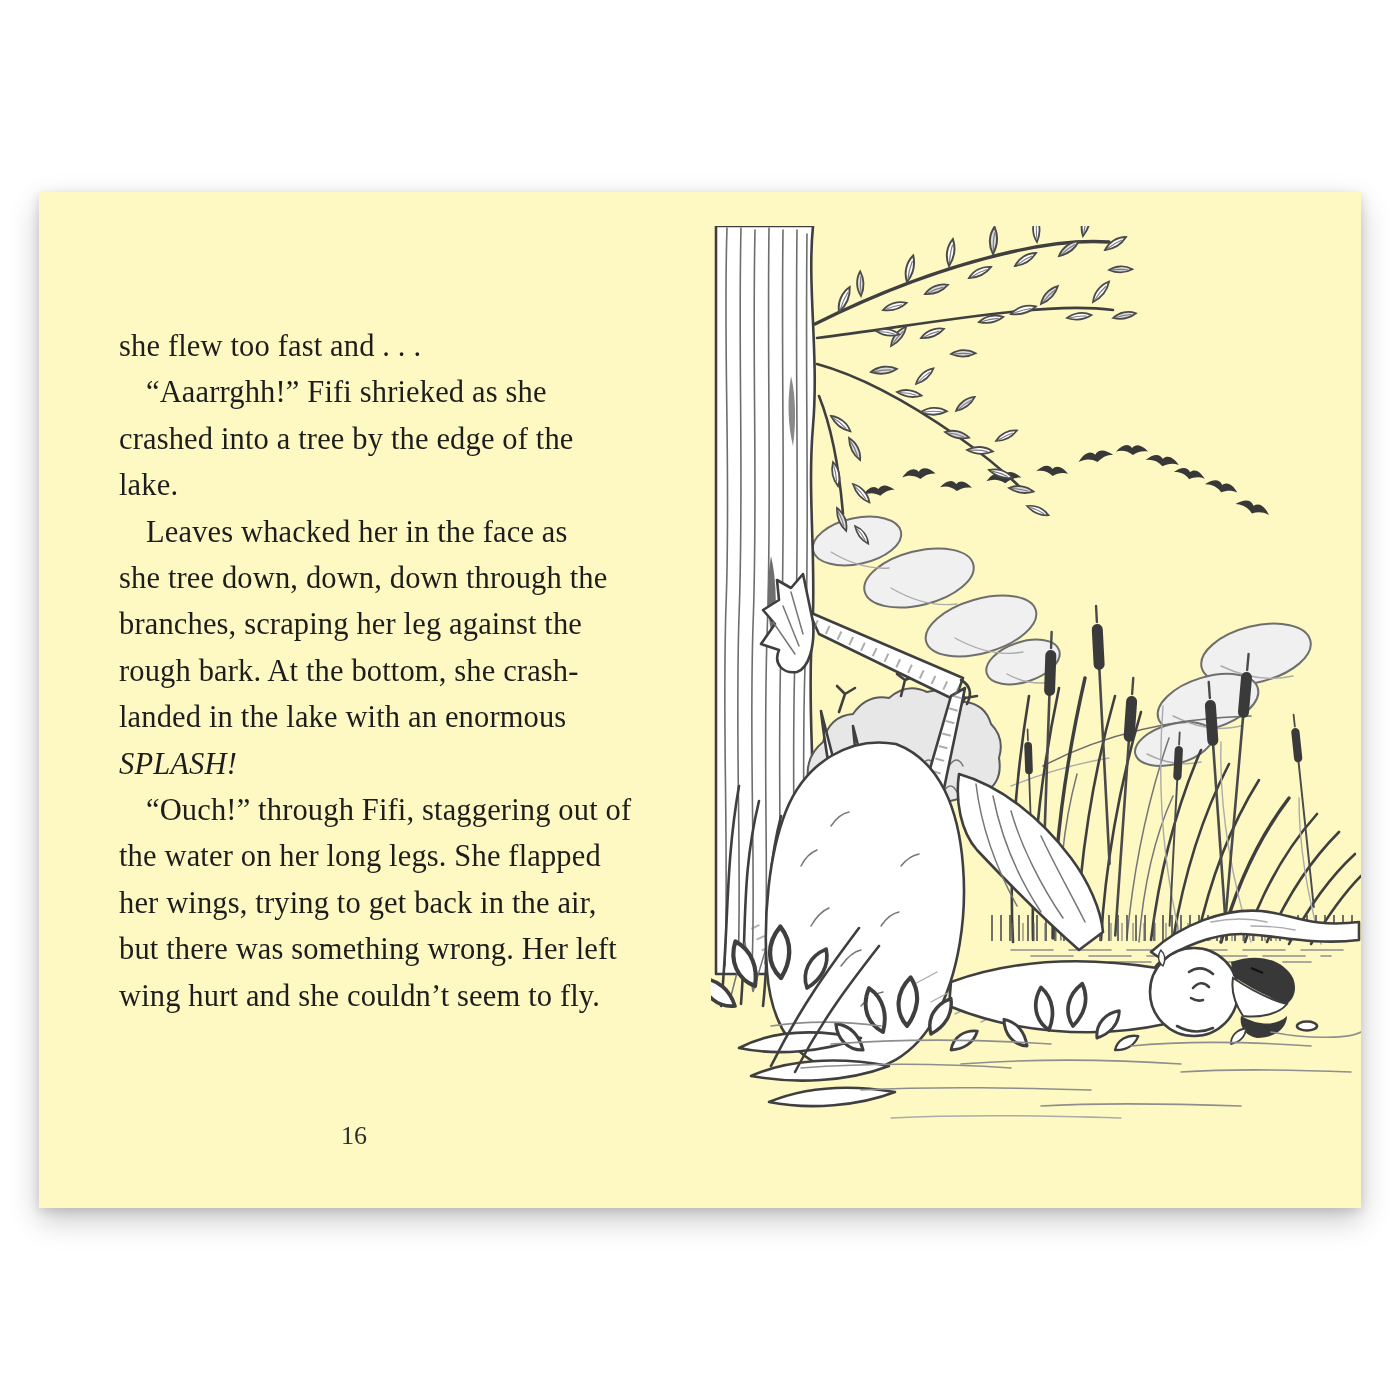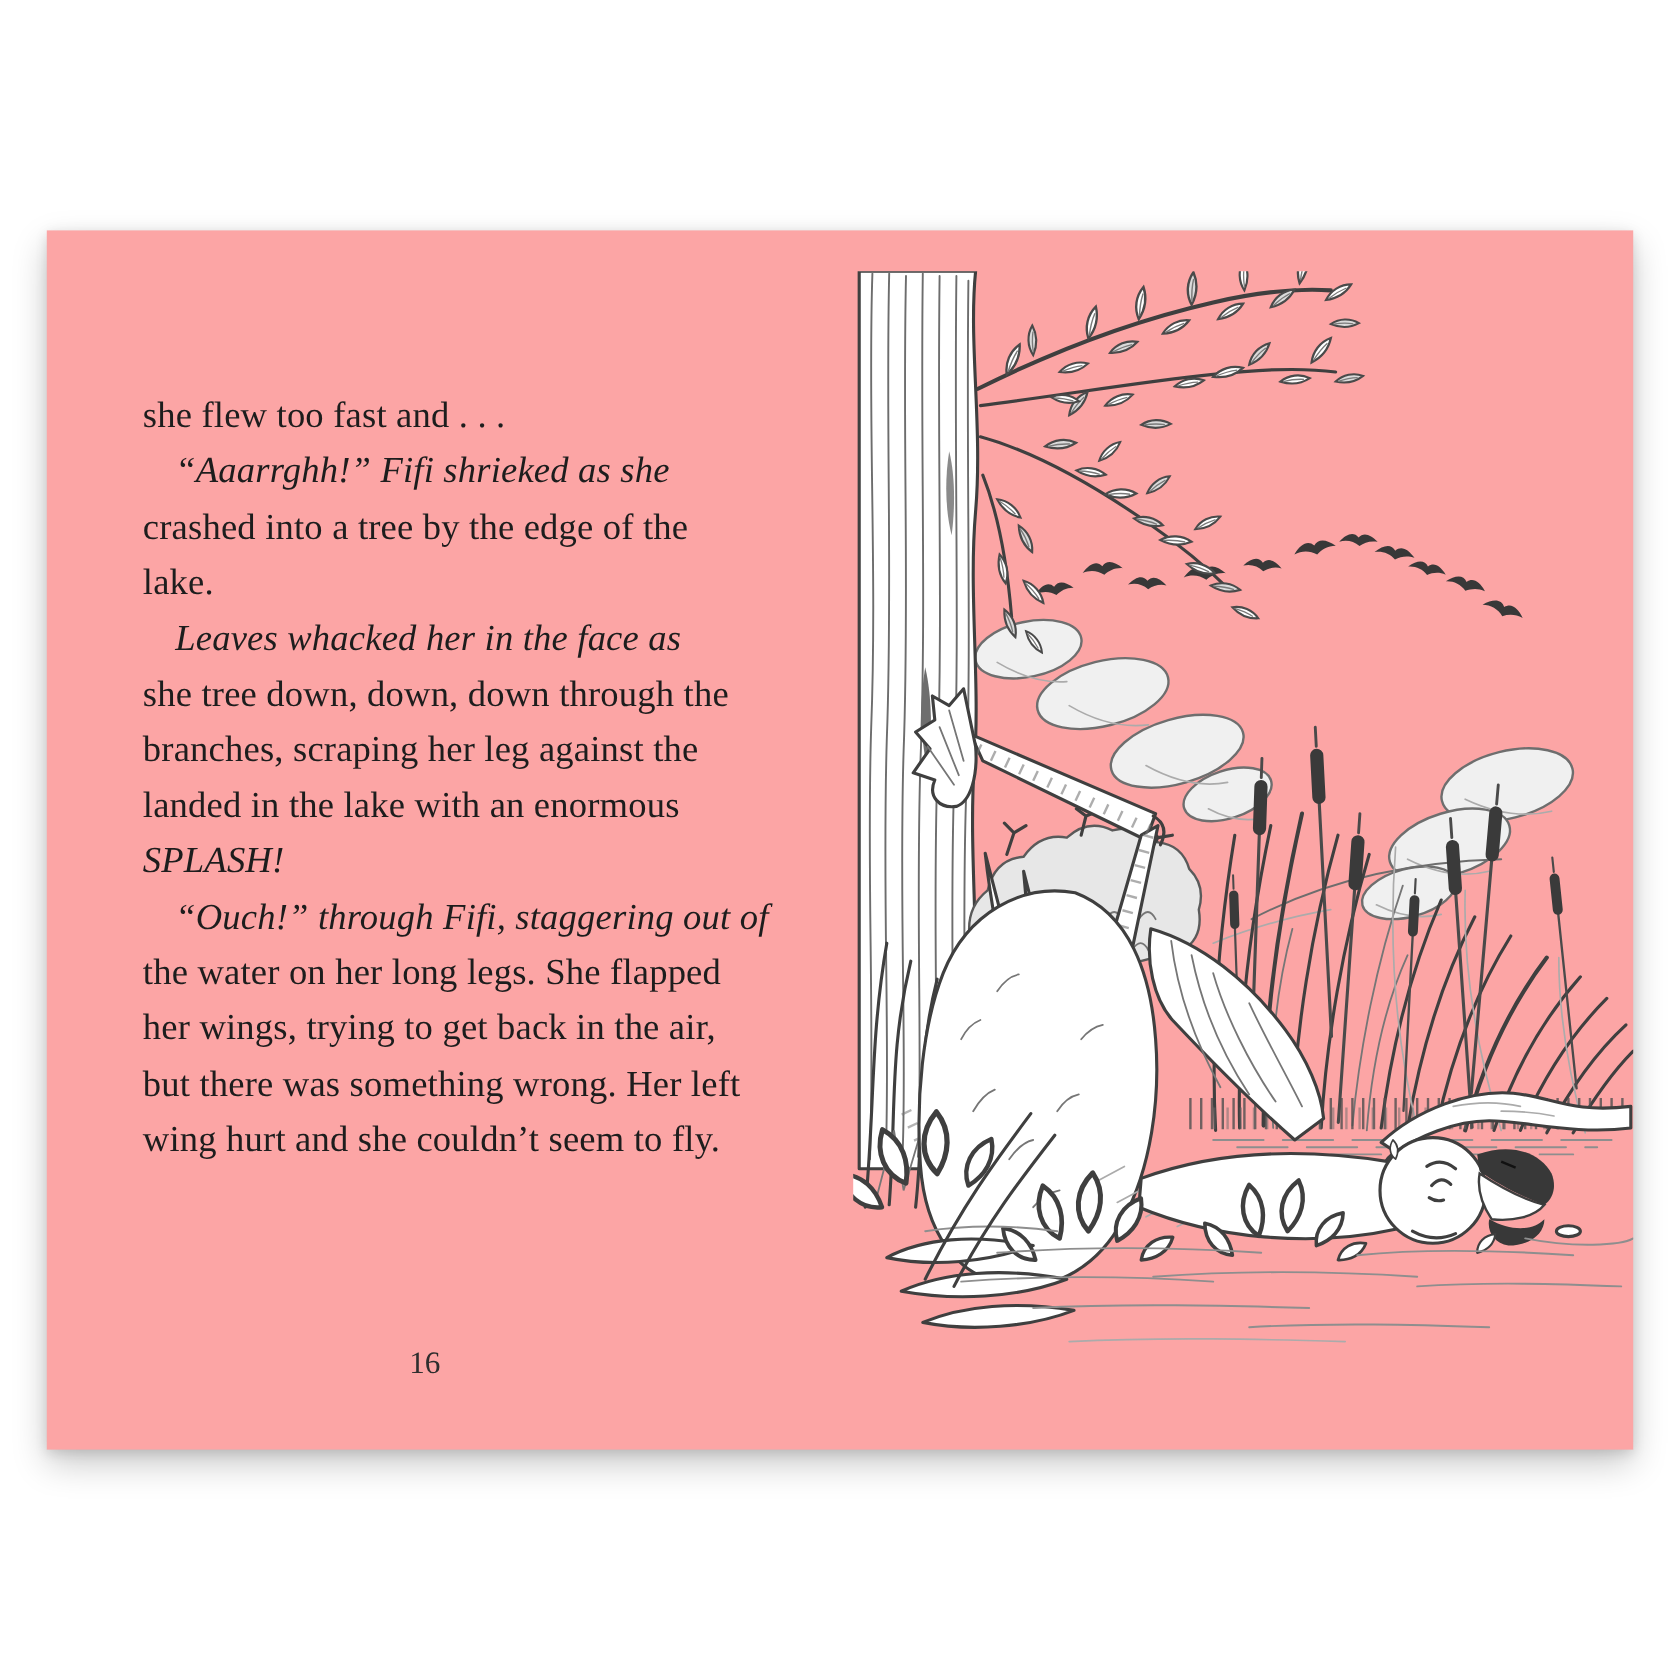--- a/index.html
+++ b/index.html
@@ -6,7 +6,7 @@
   body { width:1400px; height:1400px; position:relative; overflow:hidden;
          font-family:"Liberation Serif", "DejaVu Serif", serif; }
   .book-page { position:absolute; left:39px; top:192px; width:1322px; height:1016px;
-               background:#fca5a5;
+               background:#fef9c3;
                box-shadow:0 12px 28px rgba(0,0,0,.22), 0 3px 10px rgba(0,0,0,.13); }
   .story { position:absolute; left:80px; top:131px; width:575px;
            font-size:30.5px; line-height:46.4px; color:#1d1d1d; letter-spacing:.15px; }

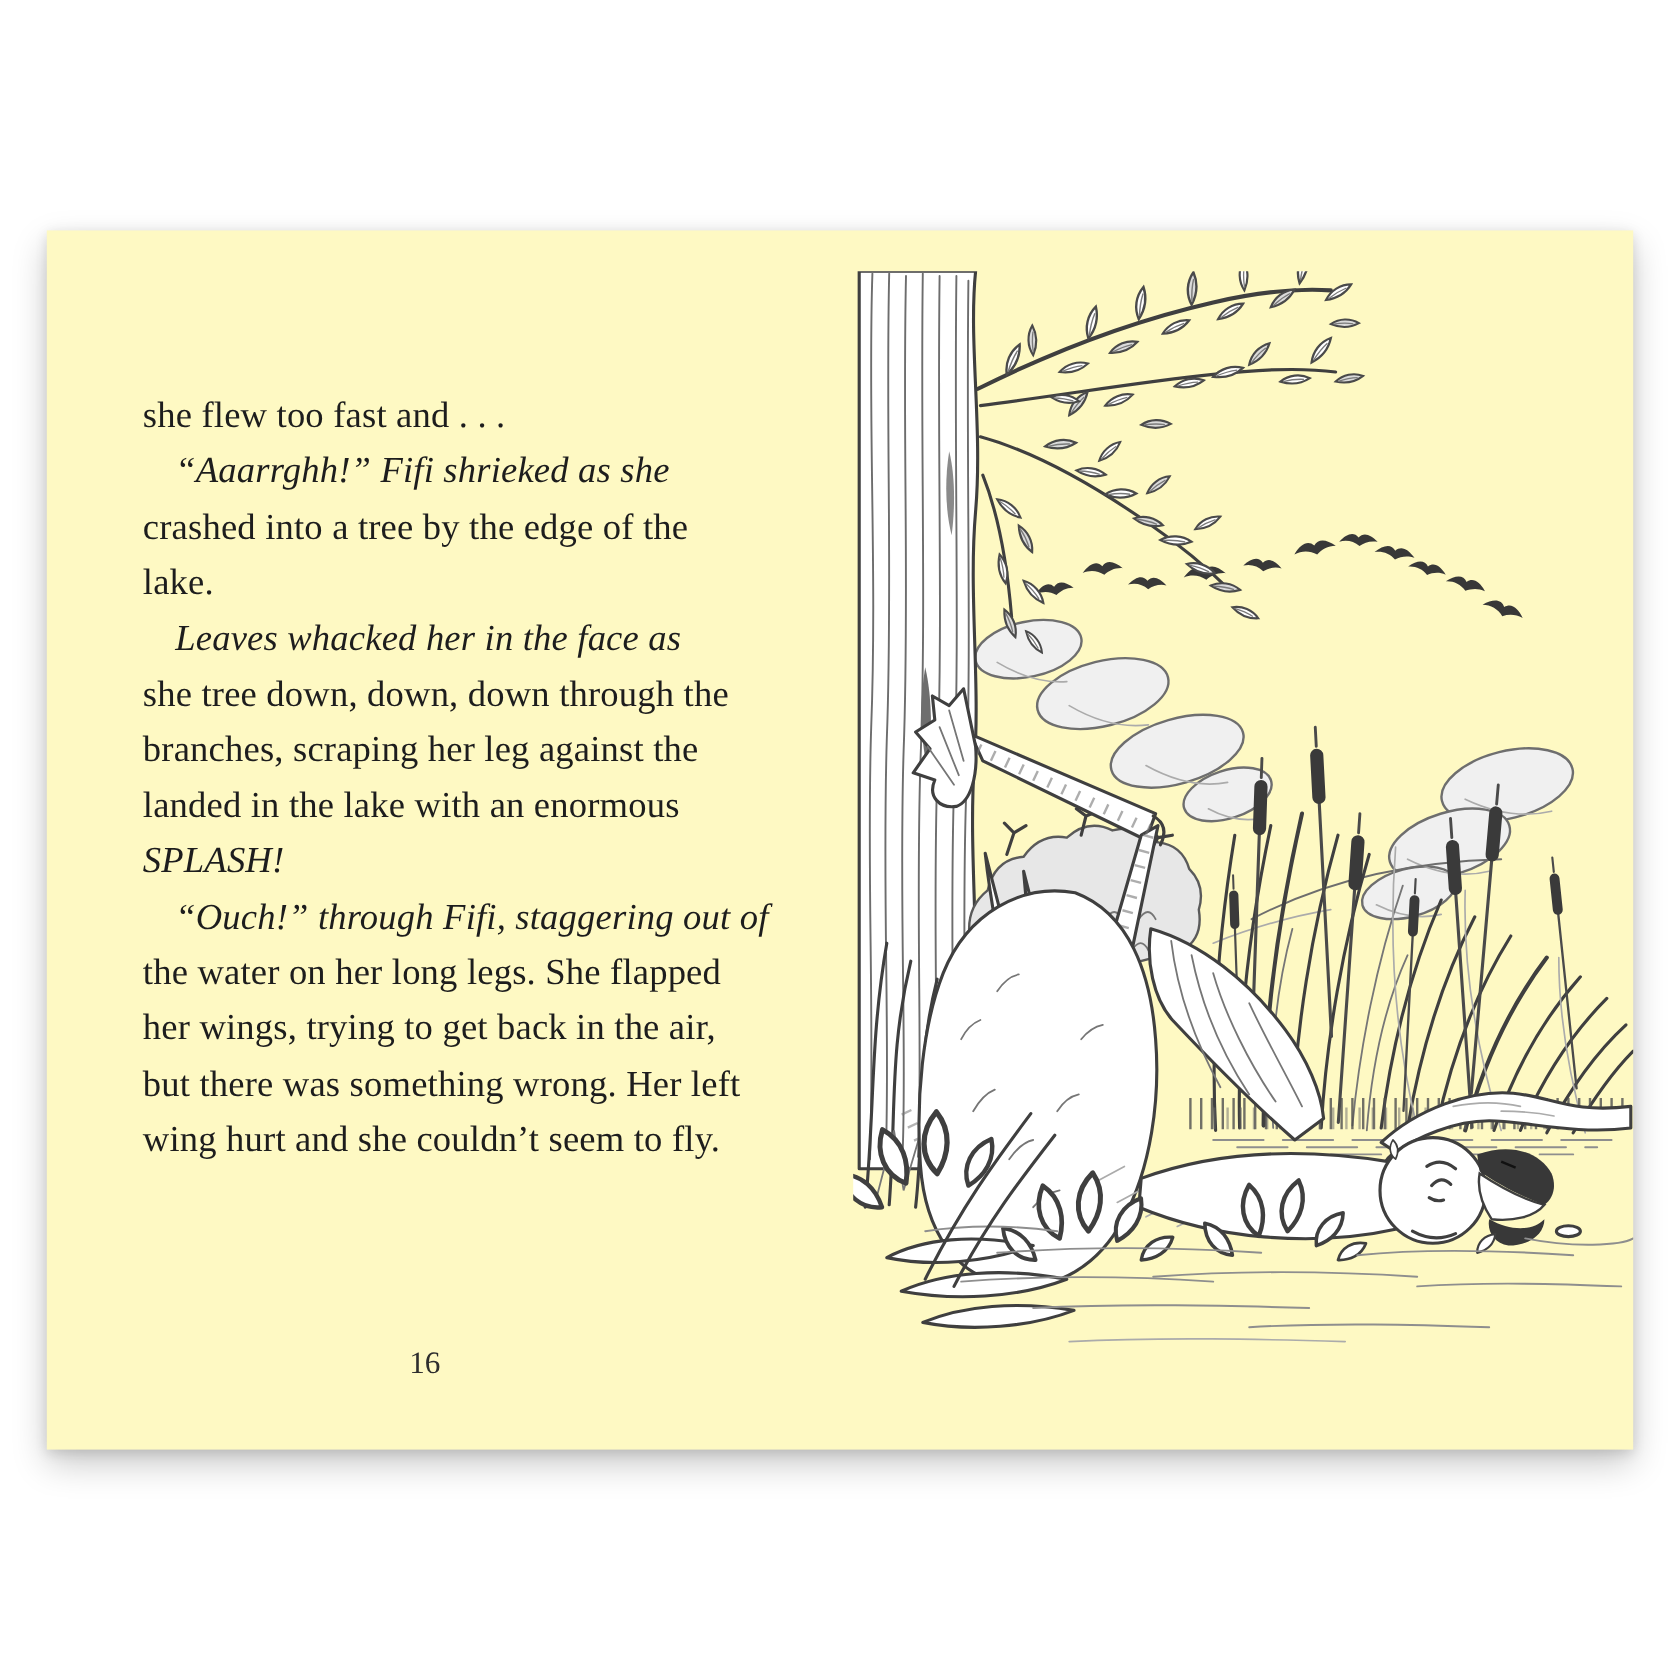--- a/index.html
+++ b/index.html
@@ -11,7 +11,7 @@
   .story { position:absolute; left:80px; top:131px; width:575px;
            font-size:30.5px; line-height:46.4px; color:#1d1d1d; letter-spacing:.15px; }
   .line { white-space:nowrap; }
-  .line.indent { padding-left:27px;font-style:italic; }
+  .line.indent { padding-left:27px; }
   .line.italic { font-style:italic; }
   .pageno { position:absolute; left:69px; top:929px; width:492px; text-align:center;
             font-size:26px; color:#2e2e2e; }

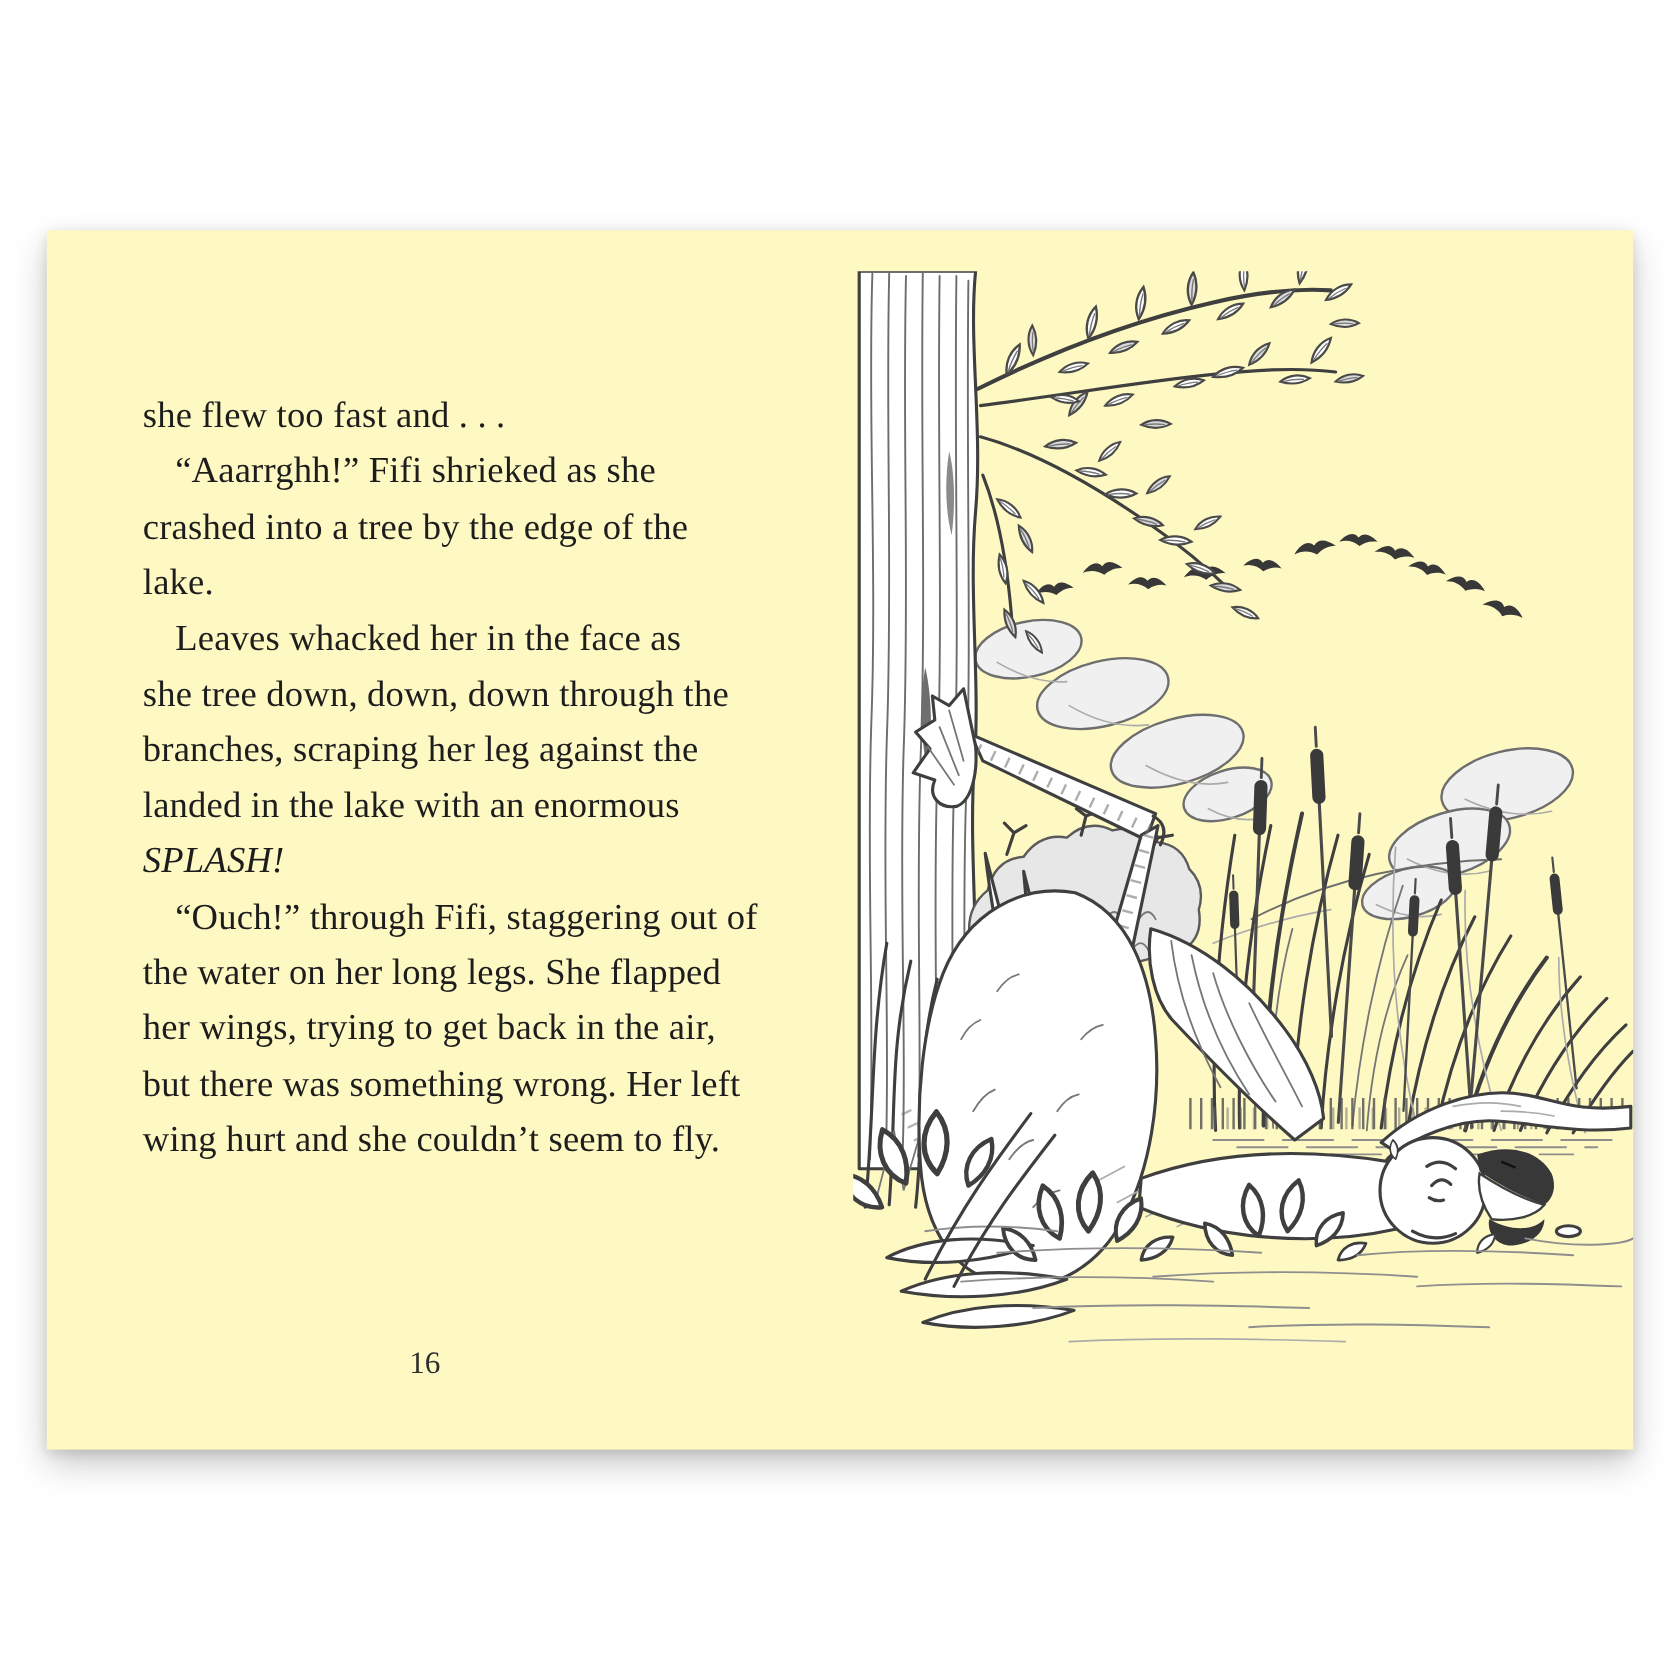--- a/index.html
+++ b/index.html
@@ -43,6 +43,7 @@
     <div class="line indent">Leaves whacked her in the face as</div>
     <div class="line">she tree down, down, down through the</div>
     <div class="line">branches, scraping her leg against the</div>
+    <div class="line">rough bark. At the bottom, she crash-</div>
     <div class="line">landed in the lake with an enormous</div>
     <div class="line italic">SPLASH!</div>
     <div class="line indent">“Ouch!” through Fifi, staggering out of</div>

